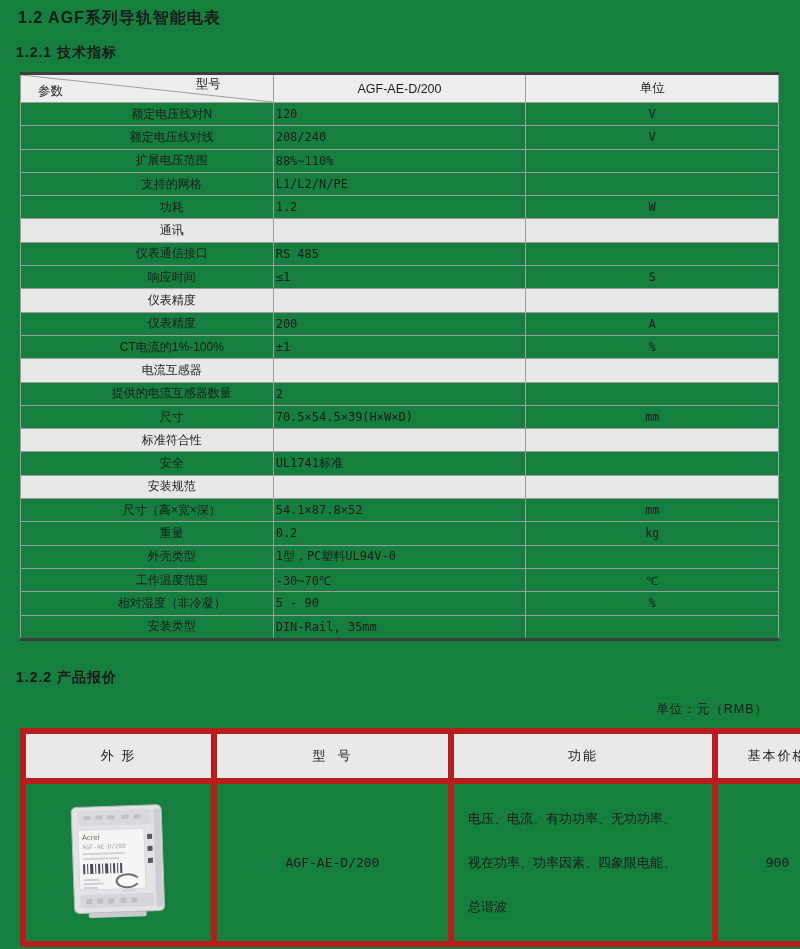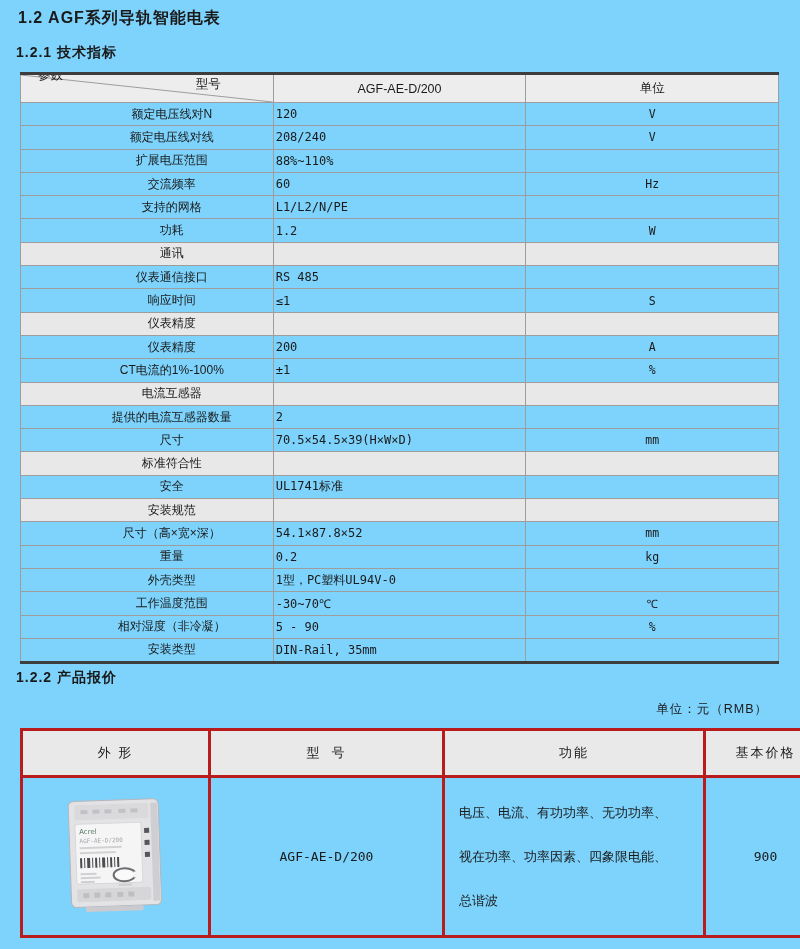--- a/index.html
+++ b/index.html
@@ -4,7 +4,7 @@
 <style>
   html,body{margin:0;padding:0;background:#ffffff;}
   body{width:800px;height:949px;position:relative;font-family:"Liberation Sans","DejaVu Sans",sans-serif;color:#1a1a1a;}
-  .page{position:absolute;inset:0;background:#7dd3fc;overflow:hidden;}
+  .page{position:absolute;inset:0;background:#15803d;overflow:hidden;}
 
   .doc-title{position:absolute;left:18px;top:8px;font-size:16px;font-weight:bold;letter-spacing:1px;}
   .sec-title{position:absolute;font-size:14px;font-weight:bold;letter-spacing:1px;}

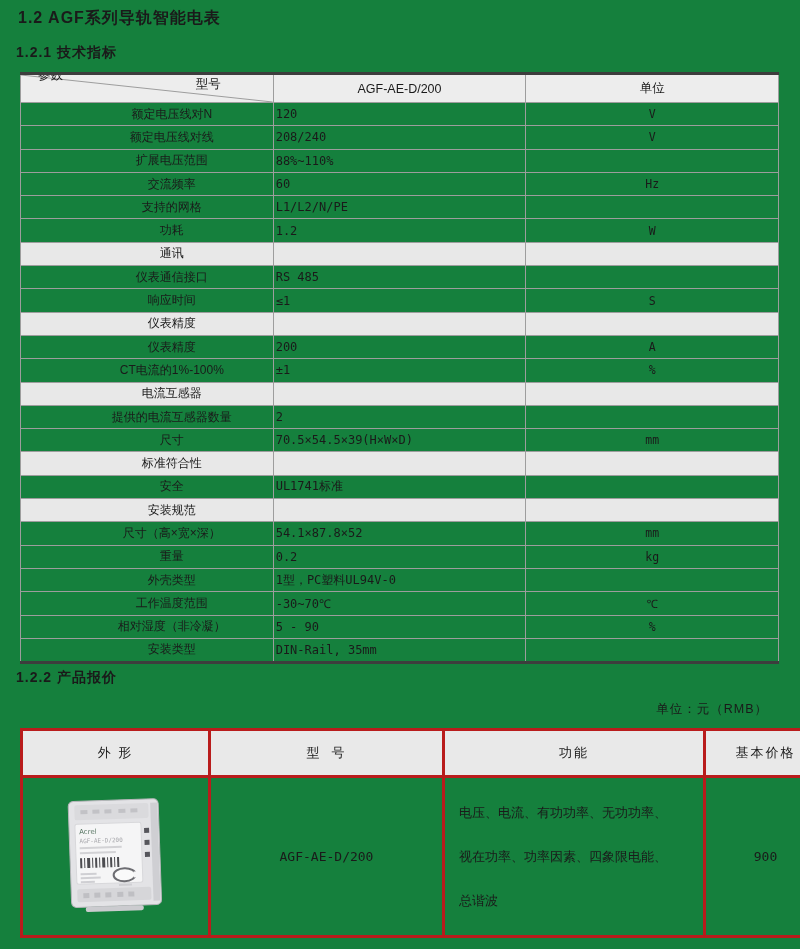--- a/index.html
+++ b/index.html
@@ -25,7 +25,7 @@
   .spec tr.section td{background:#e8e8e8;margin-left:20px;}
   .diag{position:relative;padding:0;height:25px;}
   .diag svg{position:absolute;inset:0;width:100%;height:100%;}
-  .diag .lbl-param{position:absolute;left:17px;bottom:18px;font-size:12.5px;}
+  .diag .lbl-param{position:absolute;left:17px;bottom:2px;font-size:12.5px;}
   .diag .lbl-model{position:absolute;right:52px;top:1px;font-size:12.5px;}
 
   

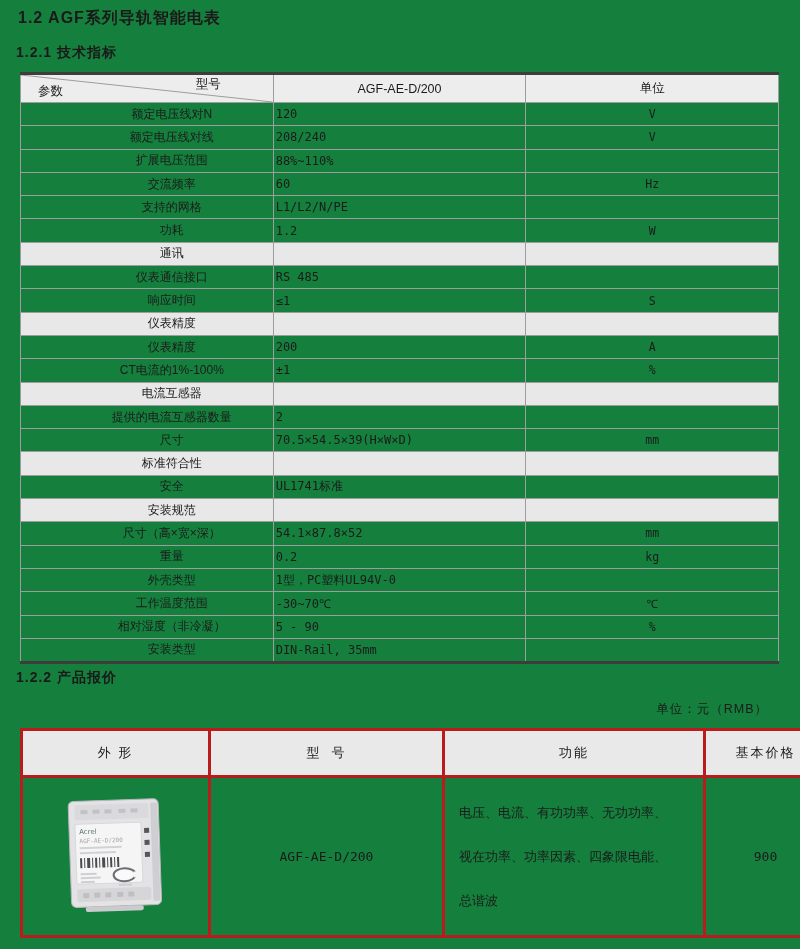--- a/index.html
+++ b/index.html
@@ -83,11 +83,6 @@
       <td class="c-unit"></td>
     </tr>
 
-    <tr>
-      <td class="c-param">交流频率</td>
-      <td class="c-value">60</td>
-      <td class="c-unit">Hz</td>
-    </tr>
 
     <tr>
       <td class="c-param">支持的网格</td>

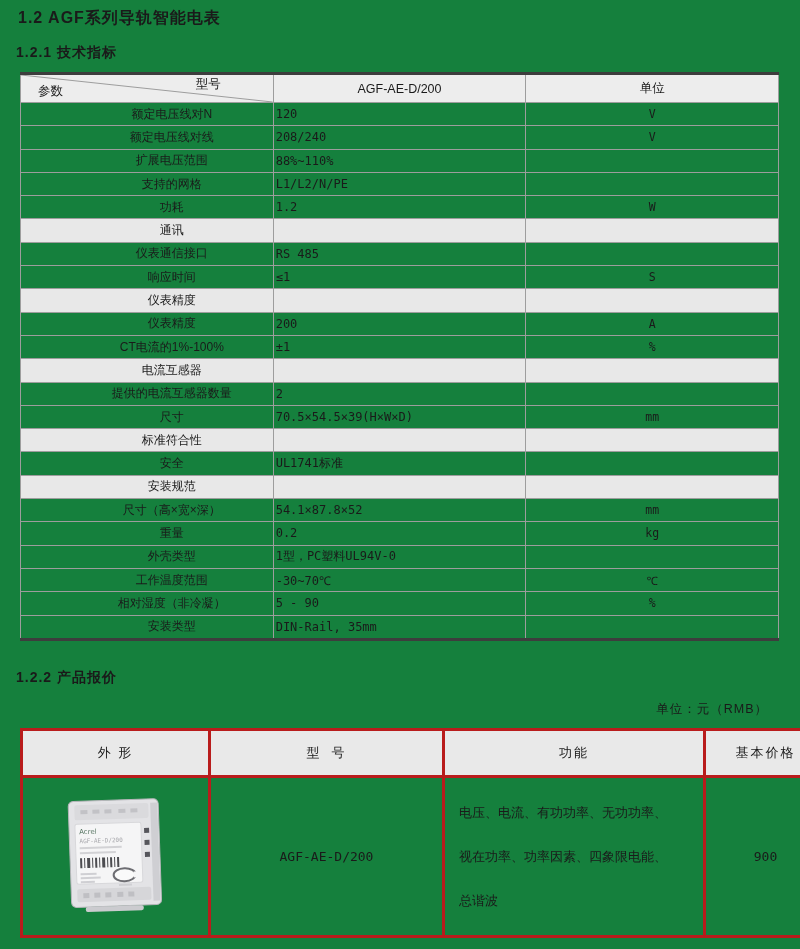--- a/index.html
+++ b/index.html
@@ -31,7 +31,7 @@
   
   .price{position:absolute;left:20px;top:728px;width:759px;
          border-top:3px solid #3d3d3d;border-bottom:3px solid #3d3d3d;}
-  .price th,.price td{border:3px solid #b91c1c;font-weight:normal;}
+  .price th,.price td{border:6px solid #b91c1c;font-weight:normal;}
   .price thead th{background:#e9e9e9;height:42px;font-size:13px;letter-spacing:2px;text-align:center;}
   .price tbody td{height:155px;vertical-align:middle;font-size:13px;}
   .price .p-shape{width:183px;text-align:center;}

